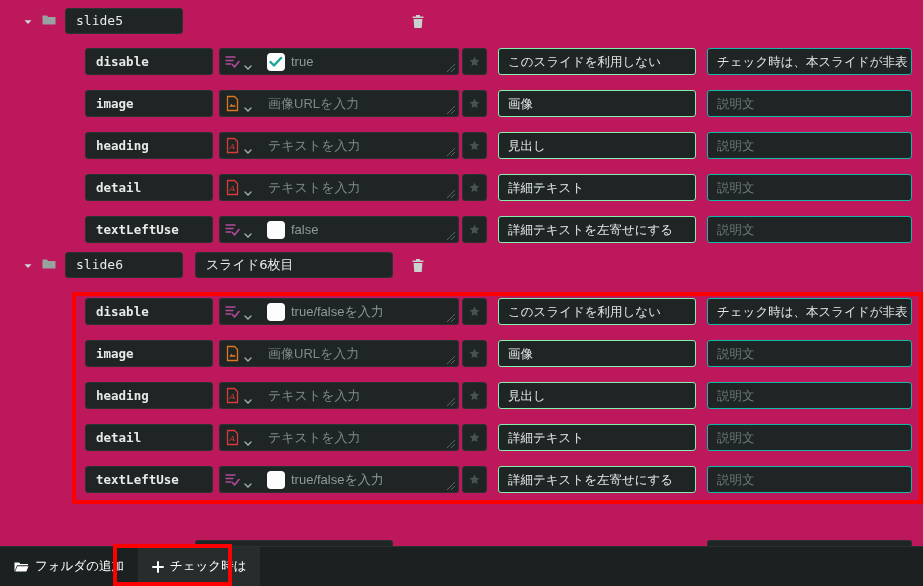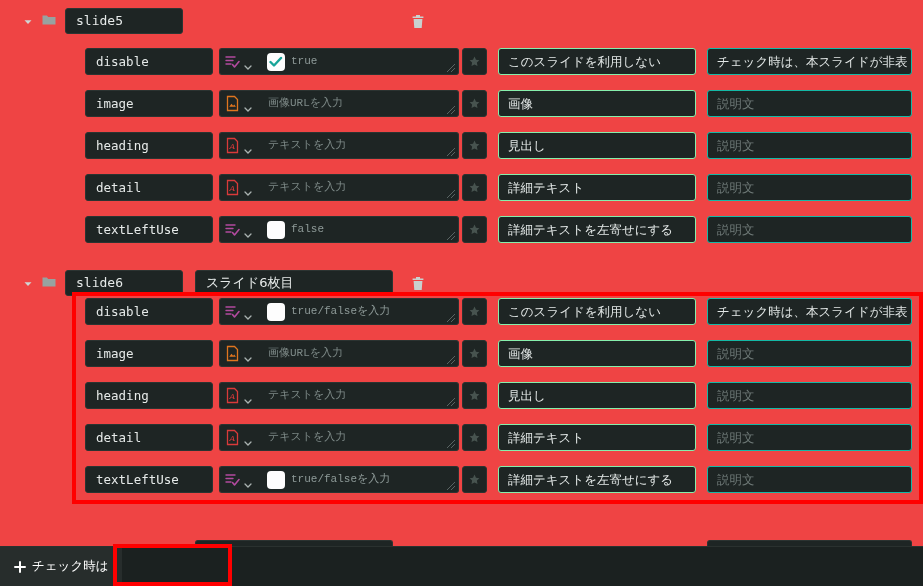--- a/index.html
+++ b/index.html
@@ -9,7 +9,7 @@
     font-family: "DejaVu Sans", "Liberation Sans", sans-serif;
     overflow: hidden;
   }
-  #root { position: relative; width: 923px; height: 586px; background: #ef4444; }
+  #root { position: relative; width: 923px; height: 586px; background: #be185d; }
 
   
   .row { position: absolute; left: 0; width: 923px; height: 34px; }

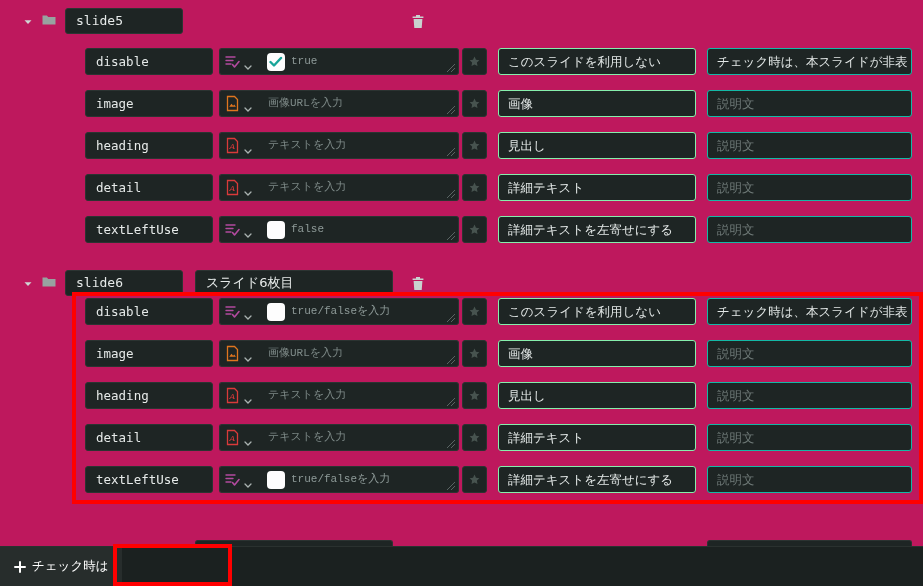--- a/index.html
+++ b/index.html
@@ -46,7 +46,7 @@
     position: absolute; left: 85px; top: 4px; width: 128px; height: 27px;
     background: #1e2524; border: 1px solid #2b3331; border-radius: 3px;
     color: #e6eae9; font-family: "DejaVu Sans Mono", "Liberation Mono", monospace;
-    font-size: 12.5px; line-height: 25px; padding-left: 10px; white-space: nowrap; overflow: hidden;
+    font-size: 12.5px; line-height: 25px; padding-left: 10px; white-space: nowrap; overflow: hidden; font-weight: bold;
   }
   .v-type {
     position: absolute; left: 219px; top: 4px; width: 40px; height: 27px;

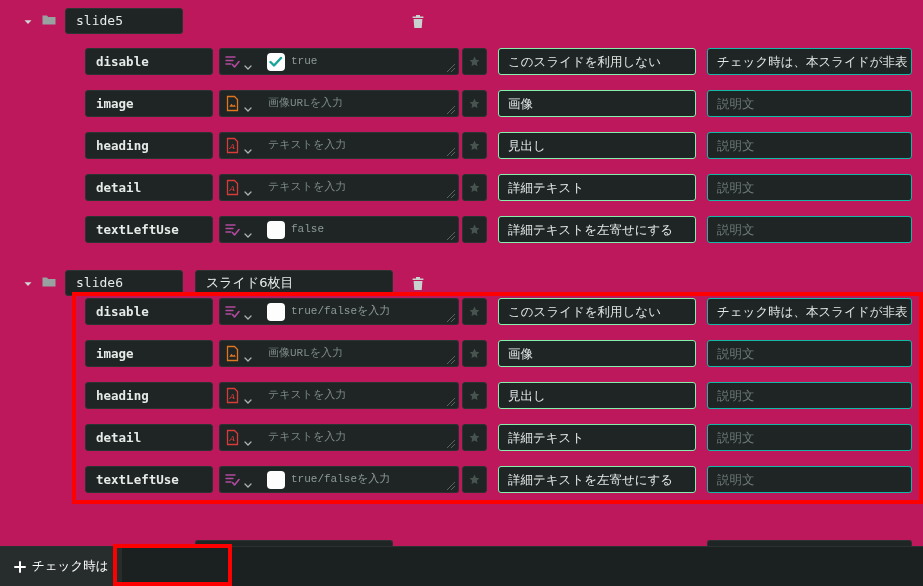--- a/index.html
+++ b/index.html
@@ -60,8 +60,8 @@
     position: absolute; left: 259px; top: 4px; width: 200px; height: 27px;
     background: #1e2524; border: 1px solid #2b3331; border-left: none;
     border-radius: 0 3px 3px 0; color: #7e8a88;
-    font-family: Liberation Mono, monospace;
-    font-size: 11px; line-height: 25px; padding-left: 9px; white-space: nowrap; overflow: hidden;
+    font-family: Liberation Sans, sans-serif;
+    font-size: 13px; line-height: 25px; padding-left: 9px; white-space: nowrap; overflow: hidden;
   }
   .v-value.has-check { padding-left: 32px; color: #8e9a98; }
   .v-value .cbox {

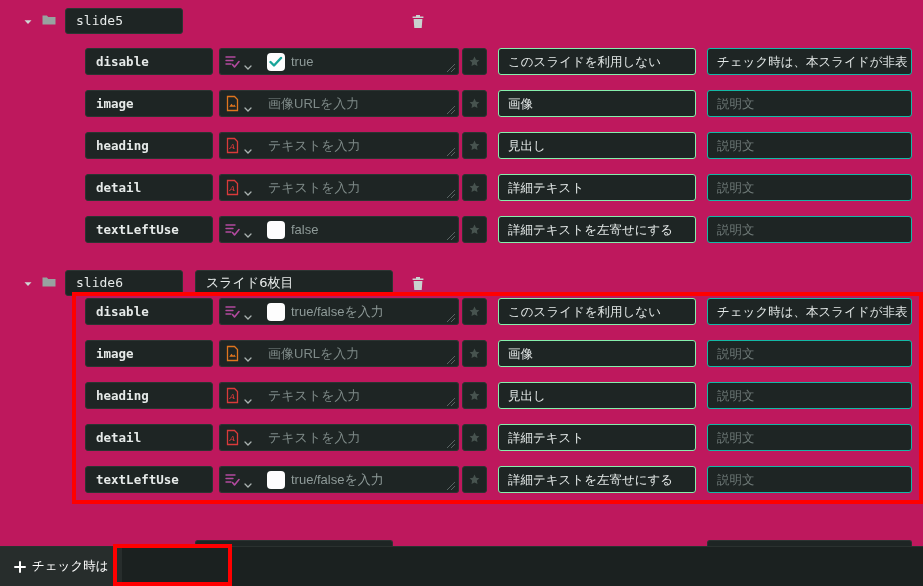--- a/index.html
+++ b/index.html
@@ -331,7 +331,7 @@
     <div class="v-desc ph">説明文</div>
   </div>
 
-  <div class="row folder-row" style="top:266px;">
+  <div class="row folder-row" style="top:248px;">
     <div class="caret" style="left:22px;">
       <svg width="12" height="12" viewBox="0 0 12 12">
           <path d="M2.5 4.3 L6 8 L9.5 4.3 Z" fill="#cfd6d4"></path>

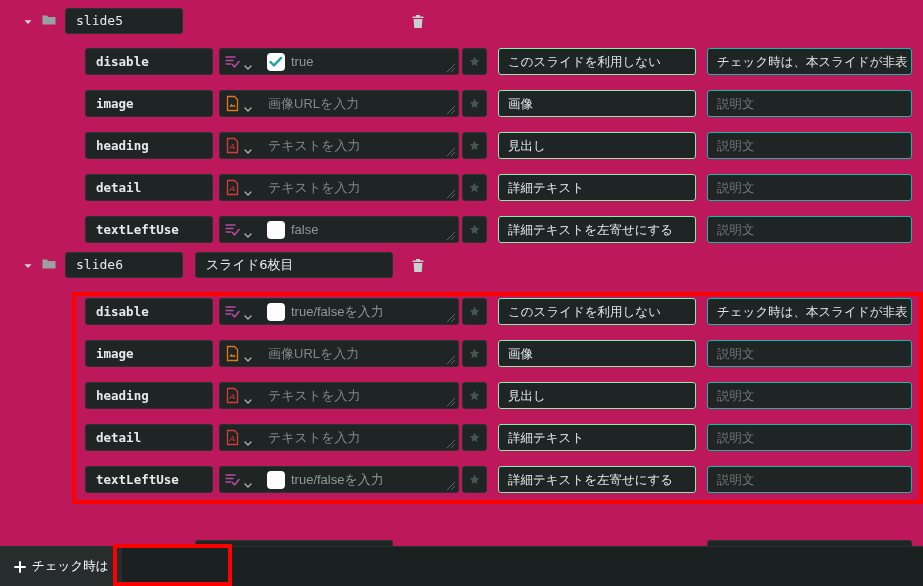--- a/index.html
+++ b/index.html
@@ -542,6 +542,15 @@
   <div class="redbox" style="left:113px; top:544px; width:119px; height:42px;"></div>
 
   <div id="bottombar">
+    <div class="btn add-folder">
+      <span>
+        <svg width="15" height="12" viewBox="0 0 15 12">
+            <path d="M0.5 1.5h4.6l1.3 1.6H14v1.1H3L0.5 10.5z" fill="#ffffff"></path>
+            <path d="M3.4 5.2H14.5l-2.2 5.3H1.2z" fill="#ffffff"></path>
+          </svg>
+      </span>
+      <span>フォルダの追加</span>
+    </div>
     <div class="btn add-var">
       <span>
         <svg width="12" height="12" viewBox="0 0 12 12">

